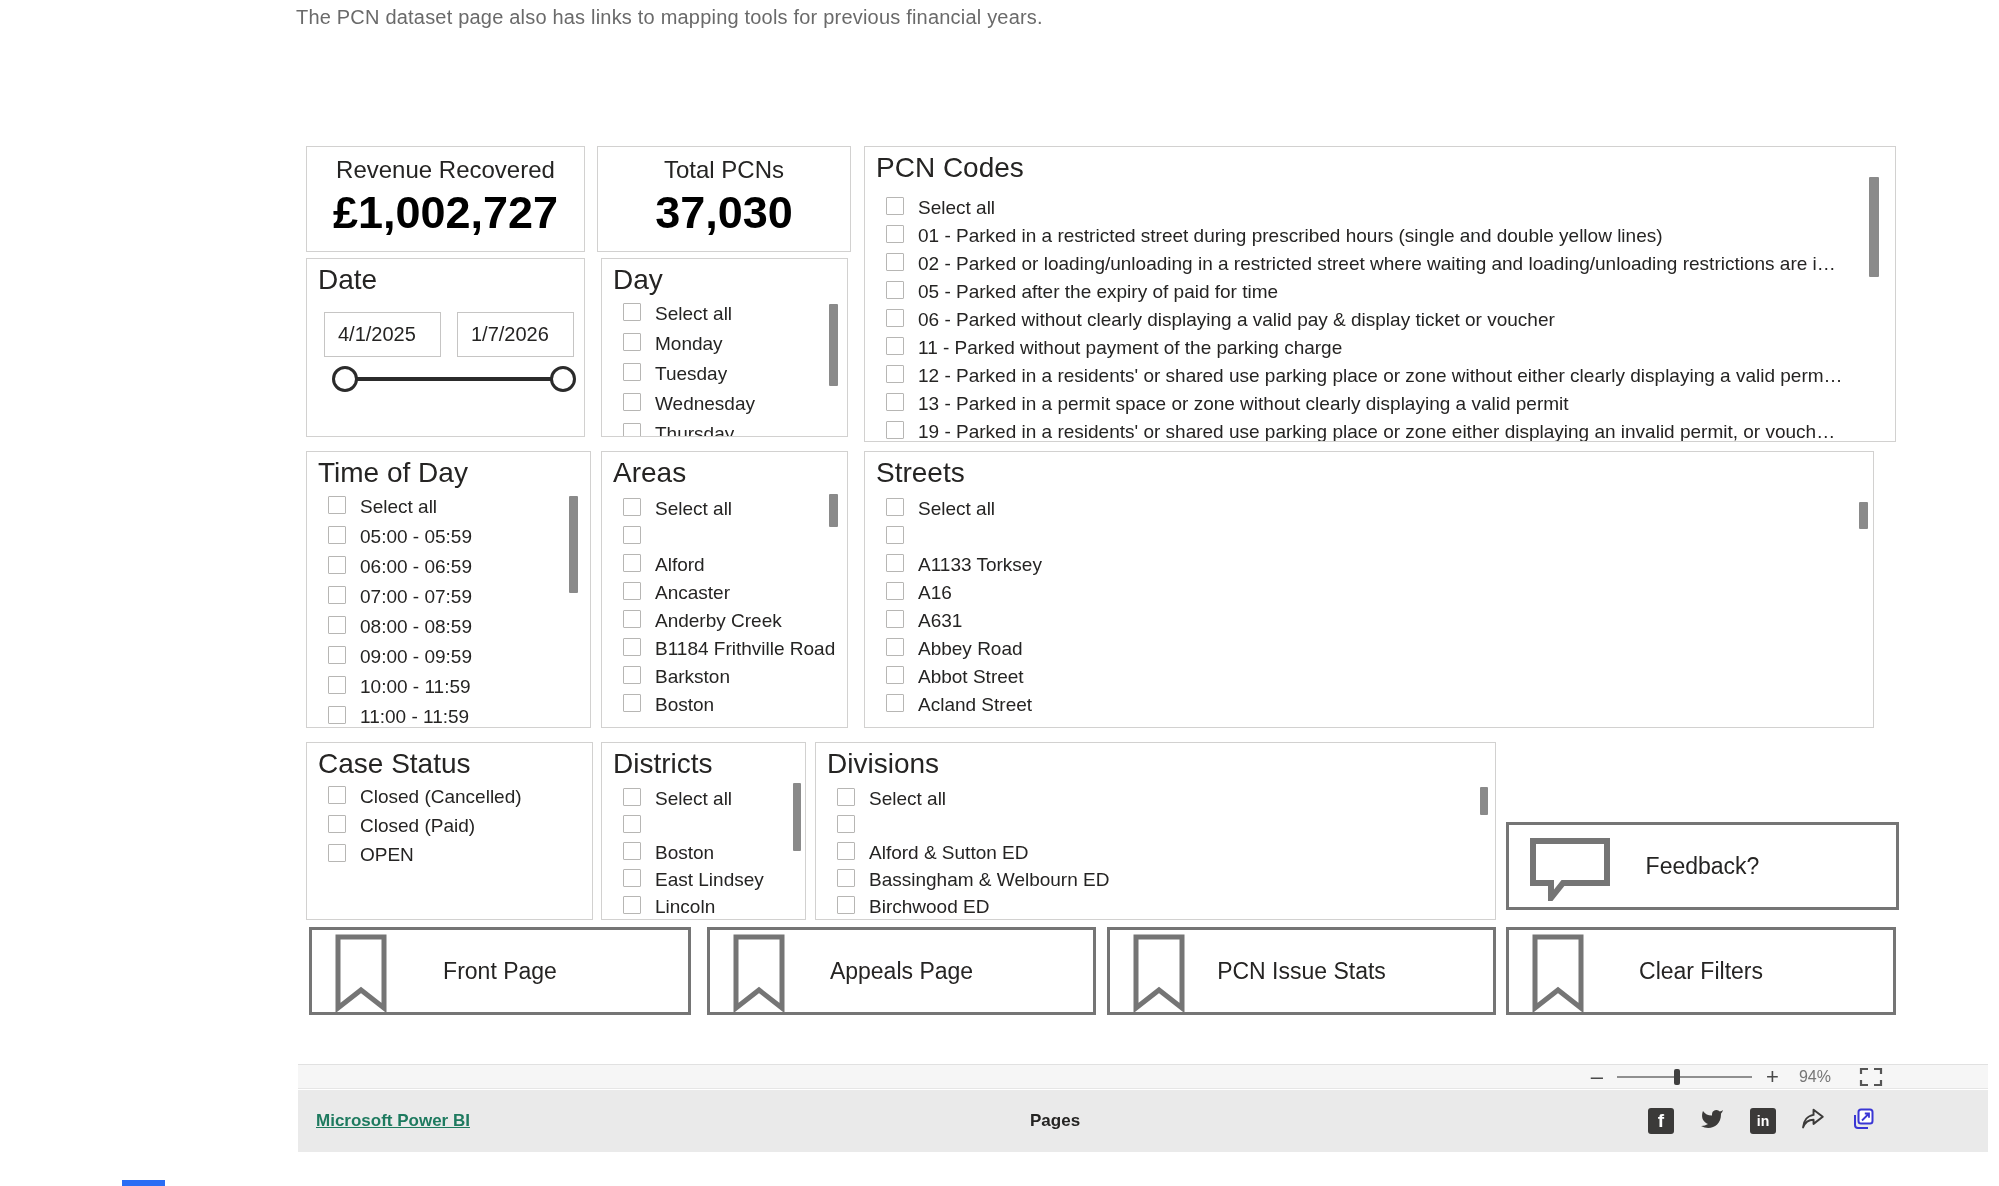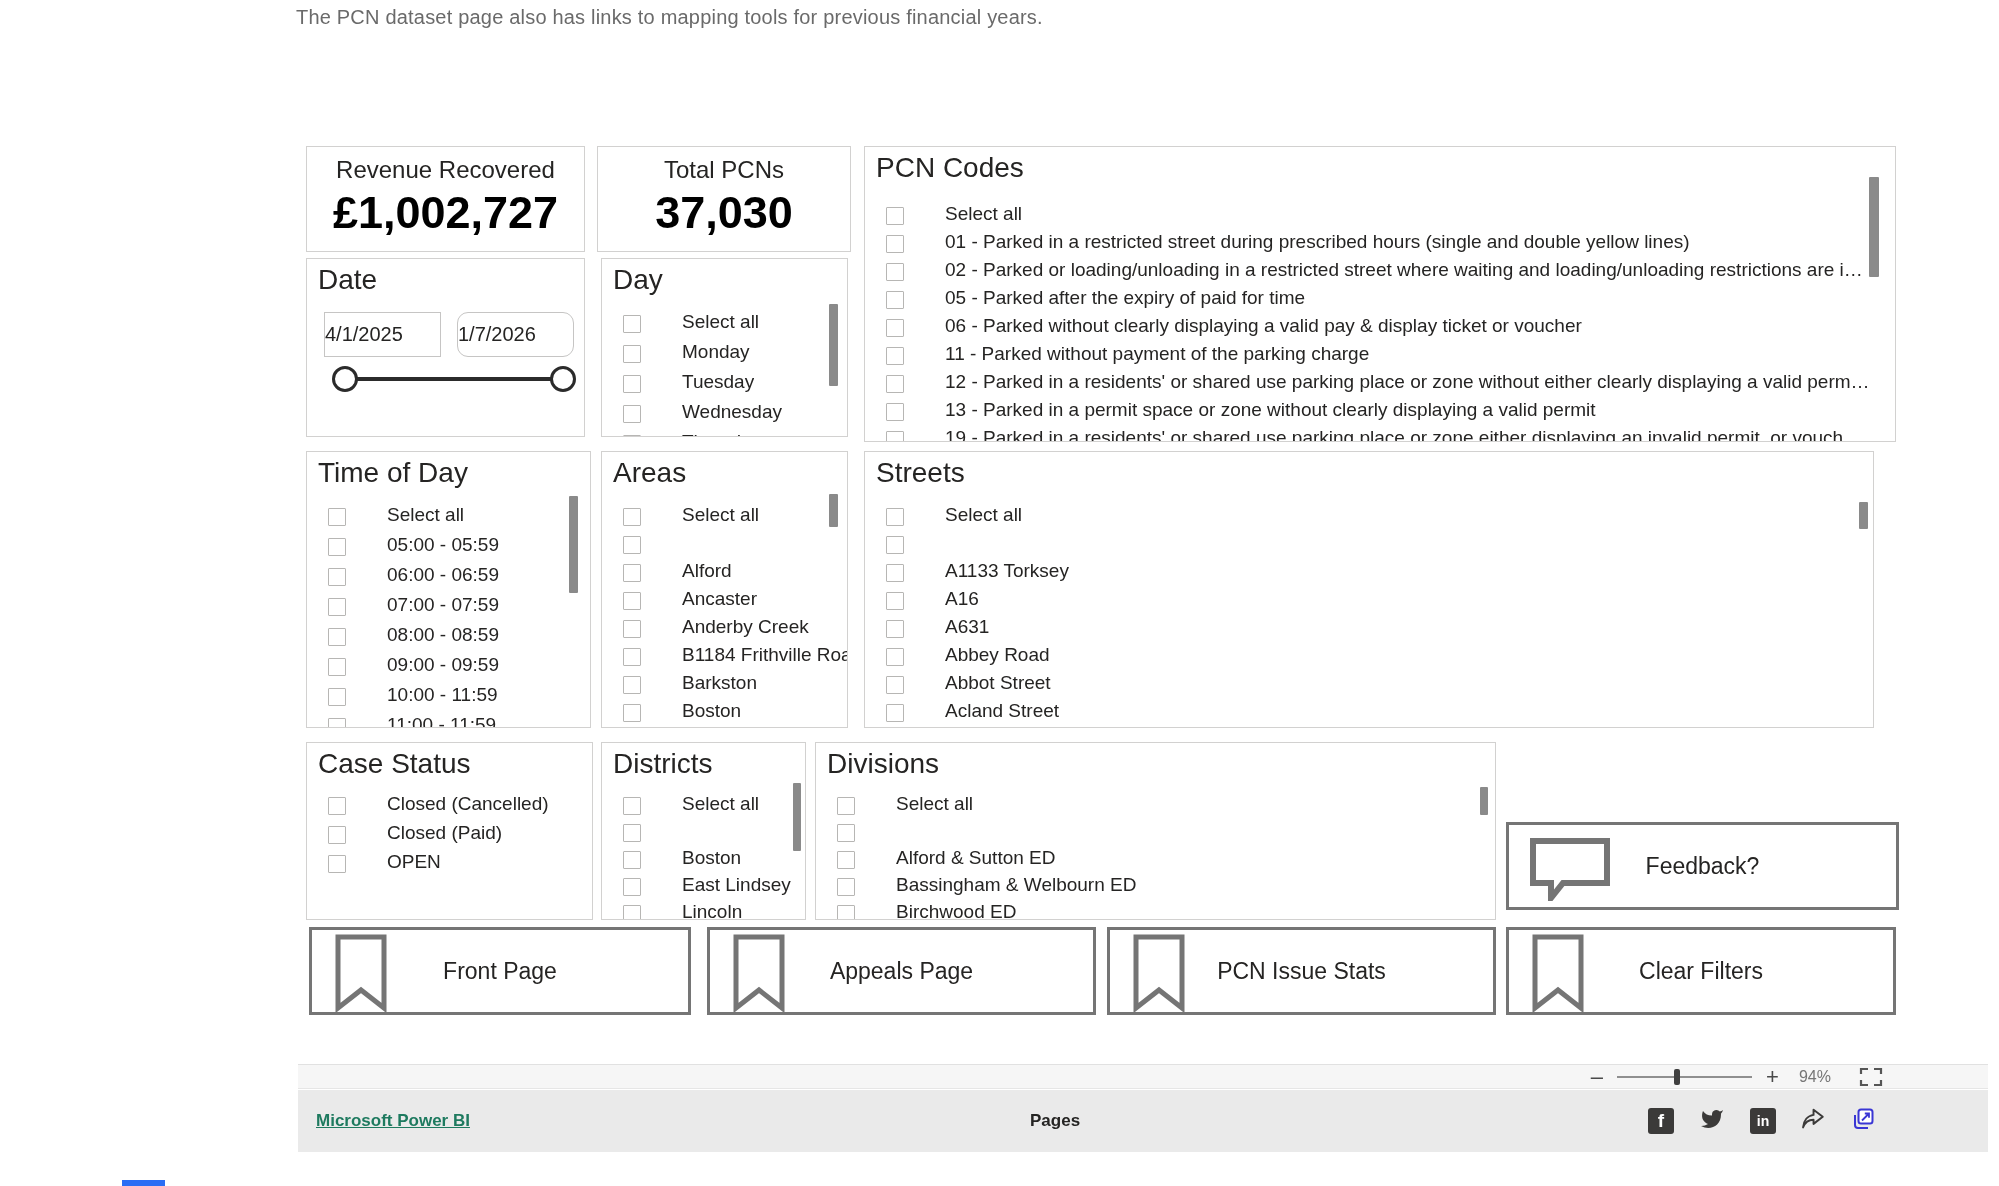--- a/index.html
+++ b/index.html
@@ -15,7 +15,7 @@
   .card-title{margin-top:9px; text-align:center; font-size:24px; color:var(--text);}
   .card-value{margin-top:3px; text-align:center; font-size:45px; font-weight:700; color:#000;}
   .list{position:absolute; left:0; right:0; bottom:0; overflow:hidden;}
-  .row{display:flex; align-items:flex-end; padding-left:21px;gap:27px;}
+  .row{display:flex; align-items:flex-start; padding-left:21px;}
   .pitch30 .row{height:30px;} .pitch29 .row{height:29px;} .pitch28 .row{height:28px;} .pitch27 .row{height:27px;}
   .cb{width:18px; height:18px; border:1px solid #b7b6b4; background:#fff; border-radius:1px; margin-right:14px; flex:none;}
   .lbl{font-size:19px; color:var(--text); white-space:nowrap; overflow:hidden;}

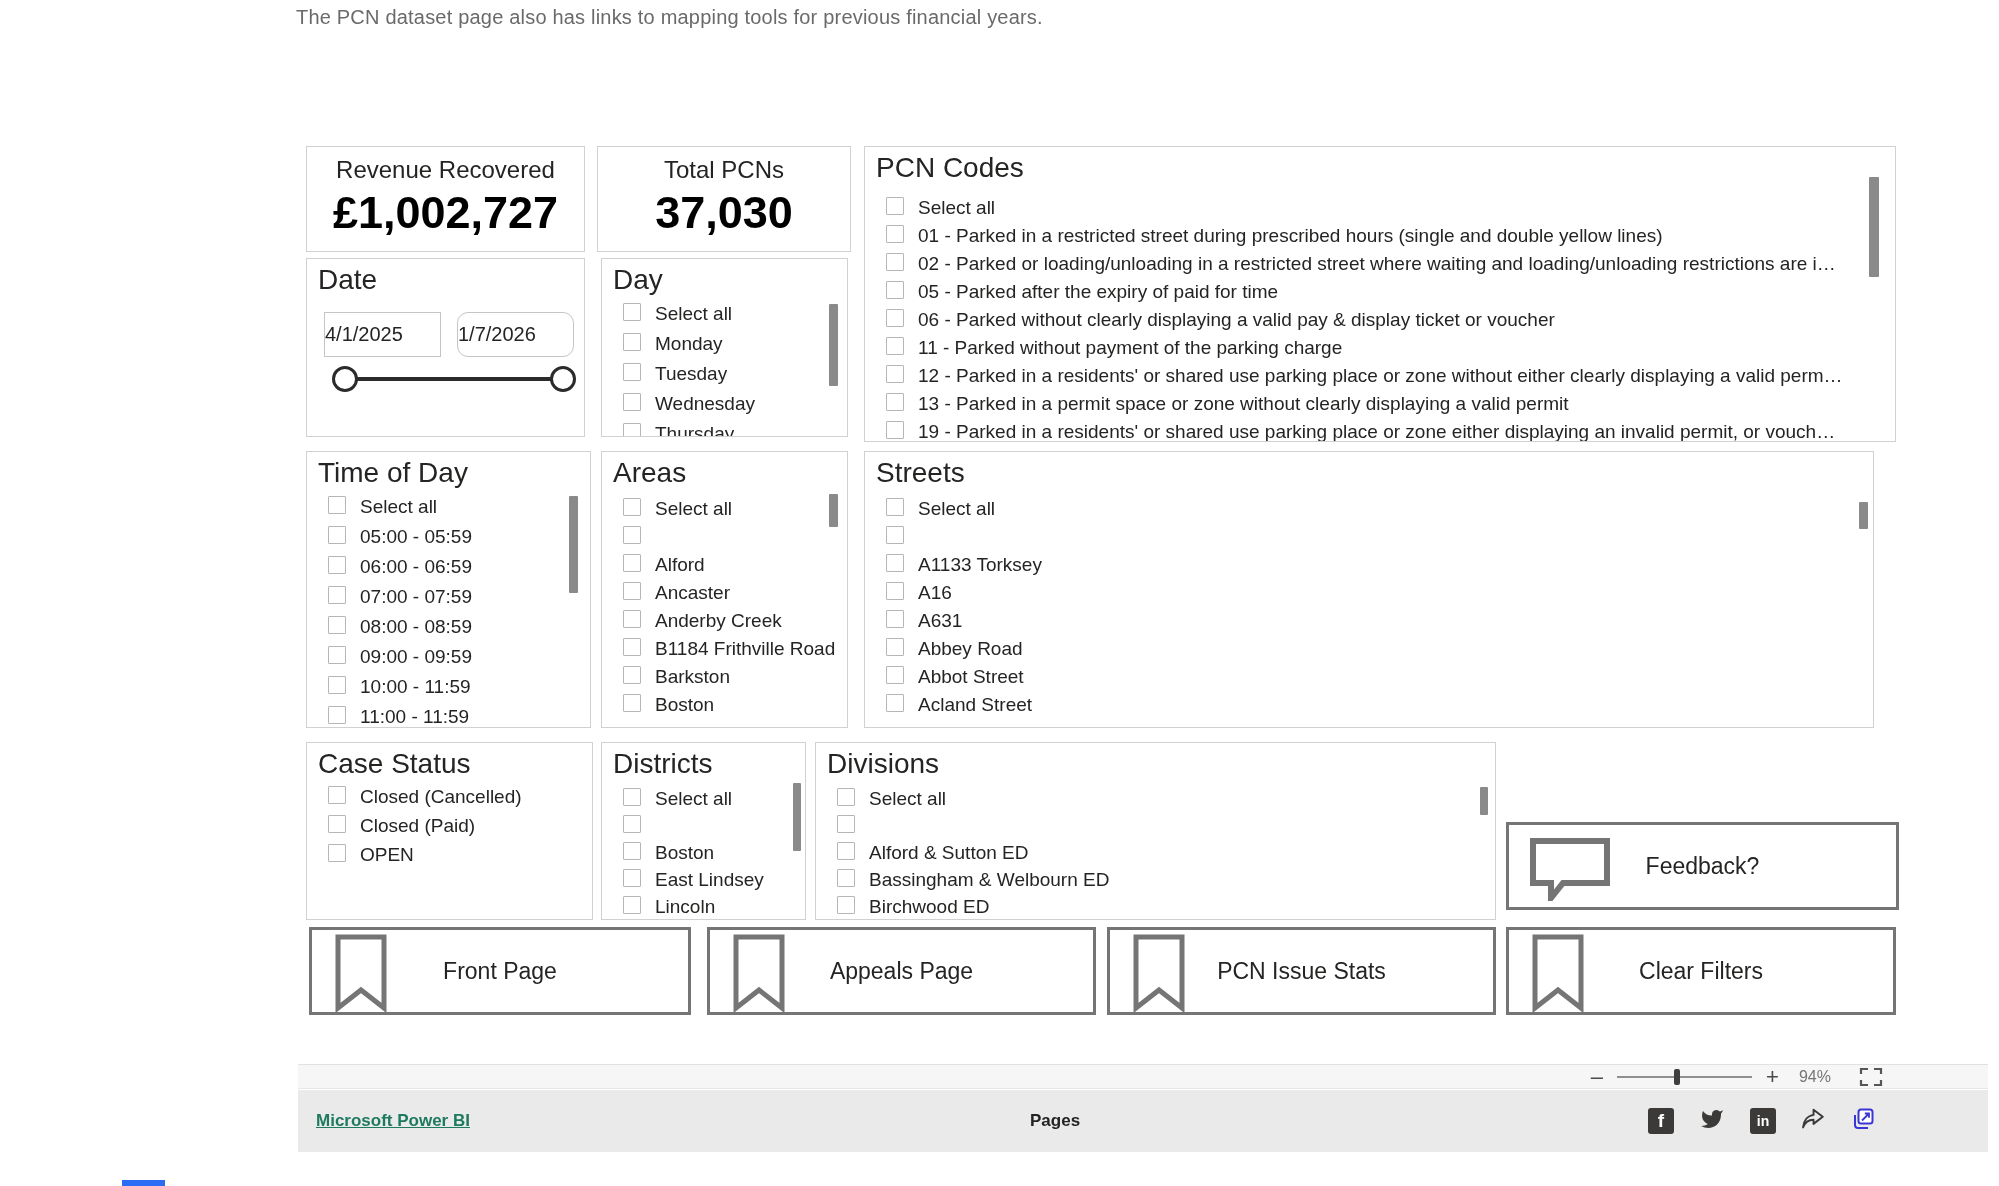--- a/index.html
+++ b/index.html
@@ -21,7 +21,7 @@
   .lbl{font-size:19px; color:var(--text); white-space:nowrap; overflow:hidden;}
   .thumb{position:absolute; width:9px; background:var(--scrollbar-thumb); border-radius:1px;}
   .date-input{position:absolute; top:53px; width:117px; height:45px; border:1px solid #c6c5c4; background:#fff;
-    font-family:inherit; font-size:20px; color:var(--text); }
+    font-family:inherit; font-size:20px; color:var(--text); padding-left:13px;}
   .slider-line{position:absolute; left:38px; top:118px; width:218px; height:4px; background:#2b2b2b;}
   .slider-handle{position:absolute; width:26px; height:26px; top:107px; border:3px solid #2b2b2b; border-radius:50%; background:#fff;}
   .navbtn{position:absolute; background:#fff; border:3px solid var(--button-border); display:flex; align-items:center; justify-content:center;}

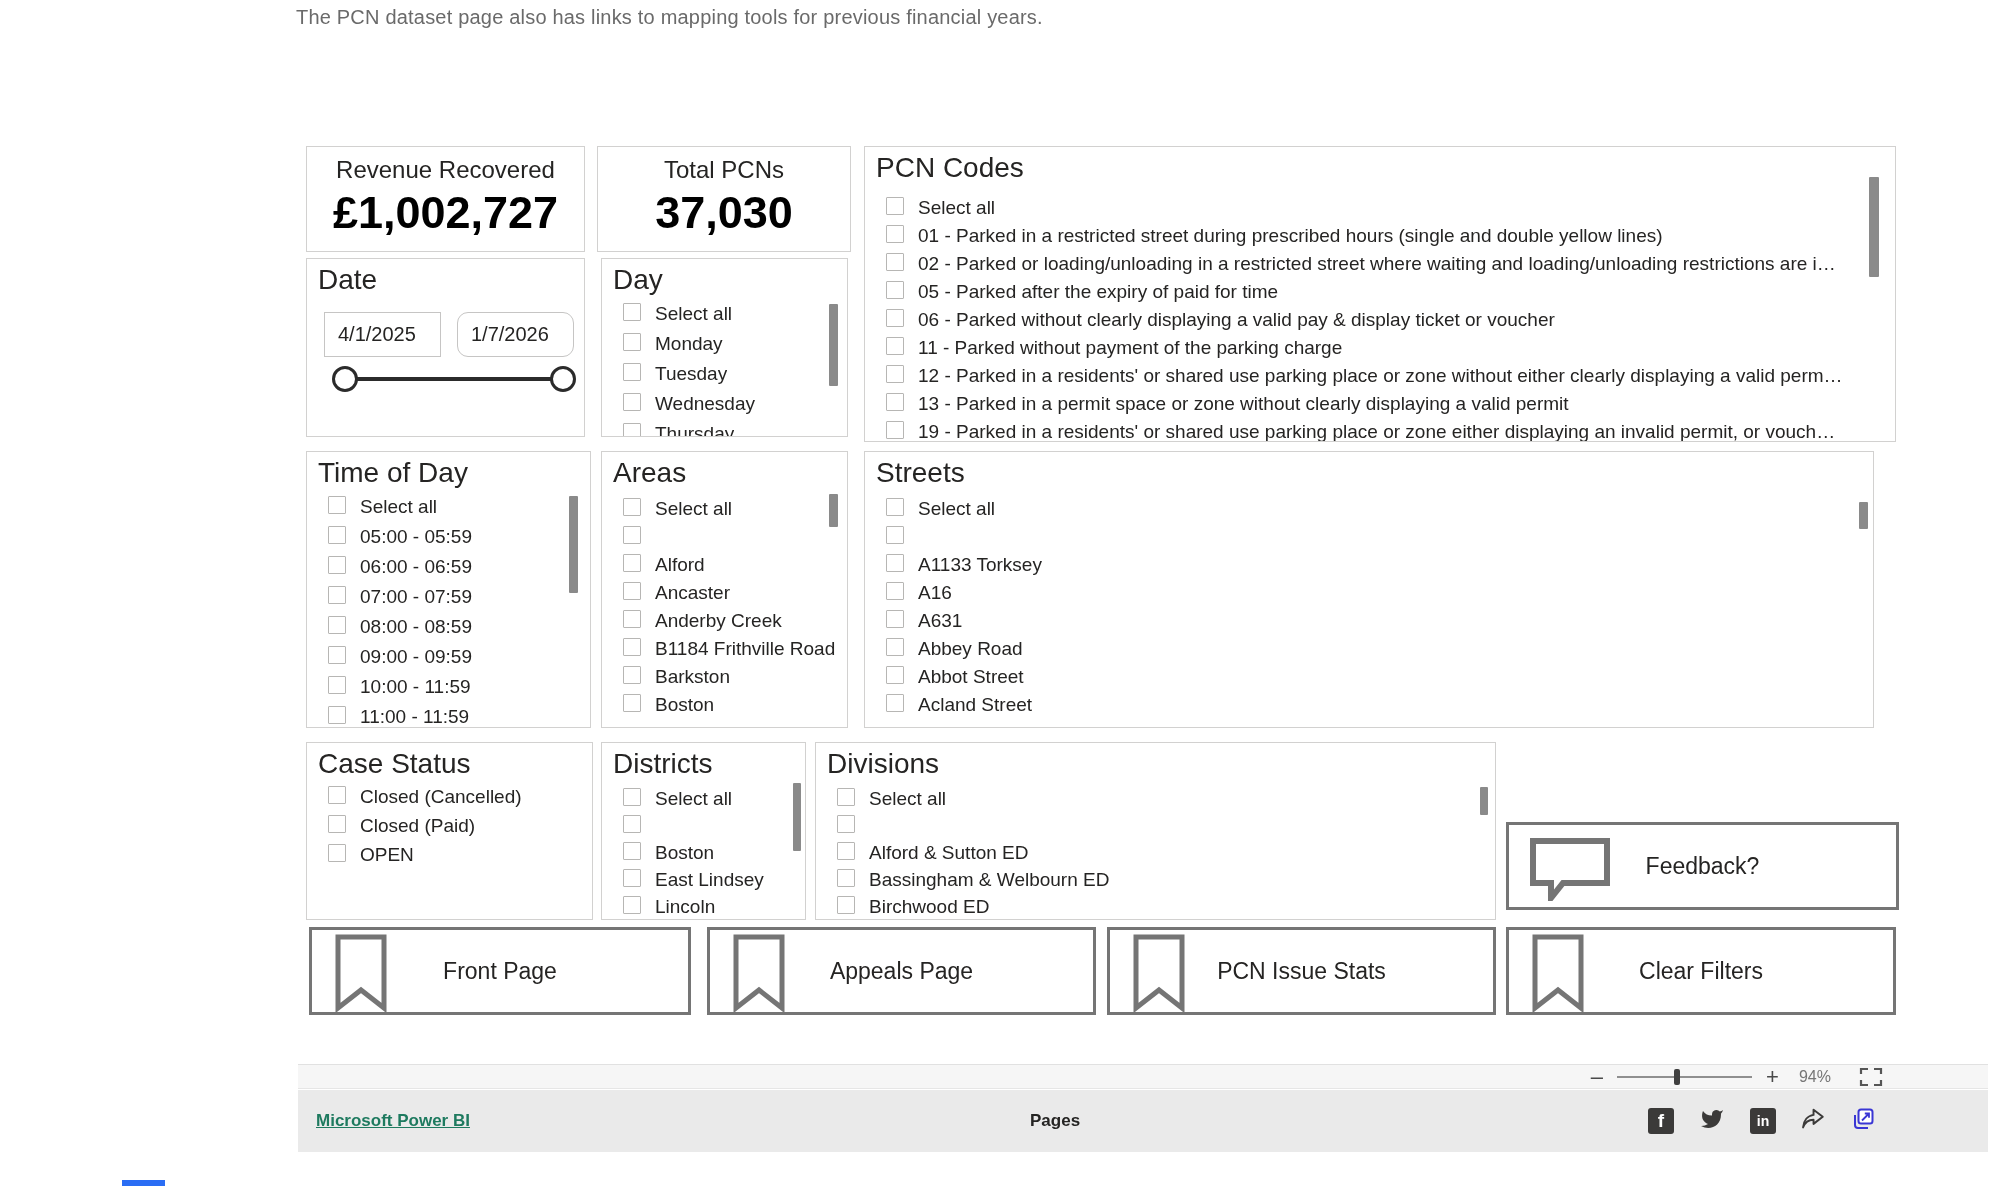--- a/index.html
+++ b/index.html
@@ -115,7 +115,7 @@
   <div class="panel" style="left:306px;top:243px;width:279px;height:179px">
     <div class="ptitle">Date</div>
     <input class="date-input" style="left: 17px;" readonly="" value="4/1/2025">
-    <input class="date-input" style="left: 150px; border-radius: 11px;" readonly="" value="1/7/2026">
+    <input class="date-input" style="left: 150px;" readonly="" value="1/7/2026">
     <div class="slider-line"></div>
     <div class="slider-handle" style="left:25px"></div>
     <div class="slider-handle" style="left:243px"></div>

